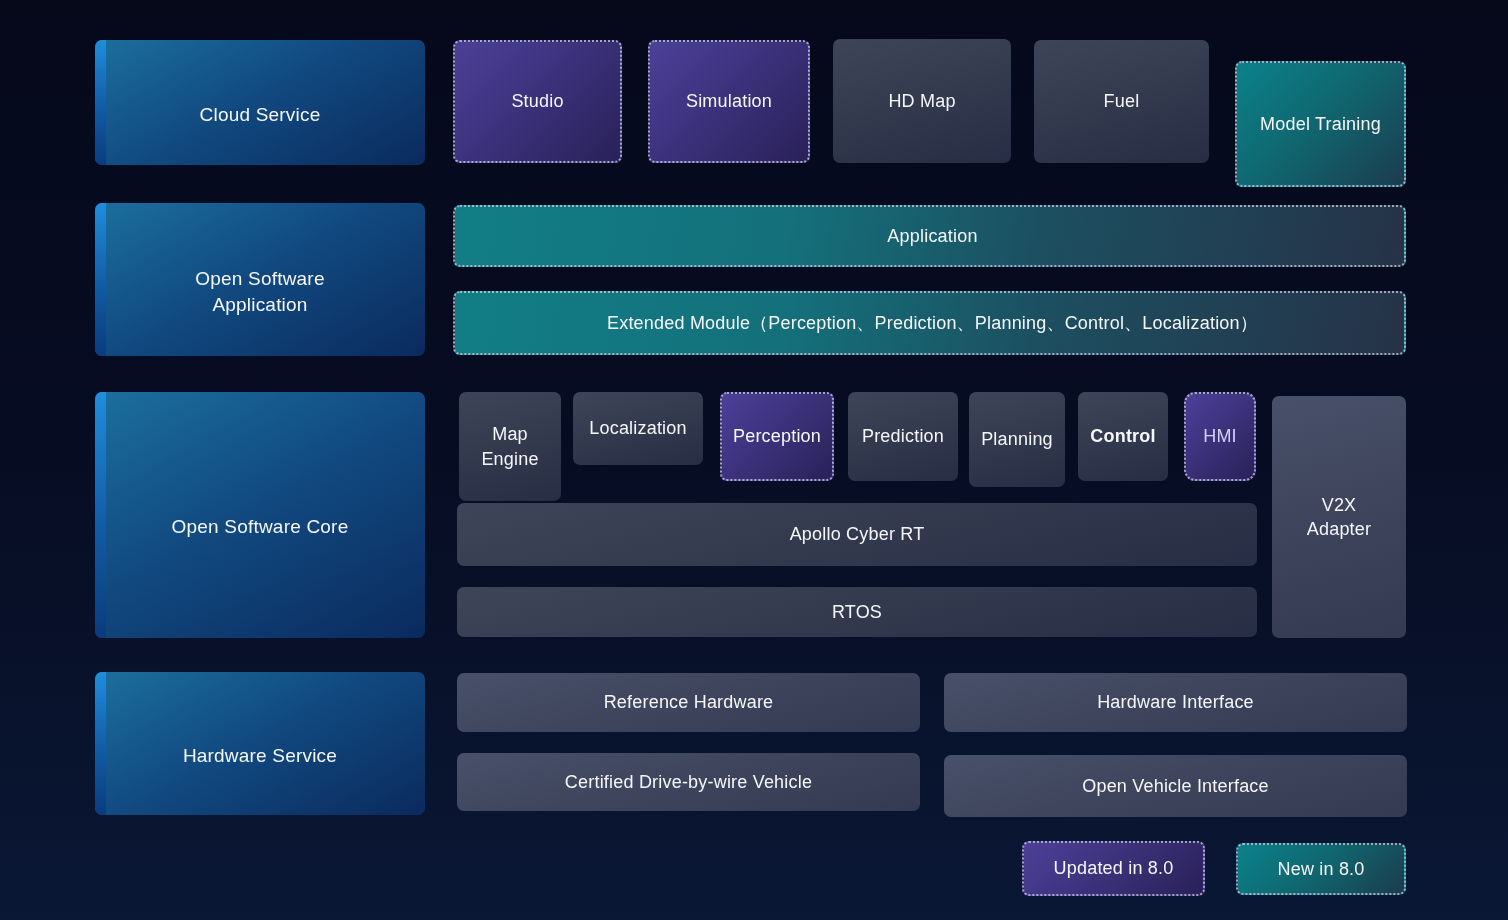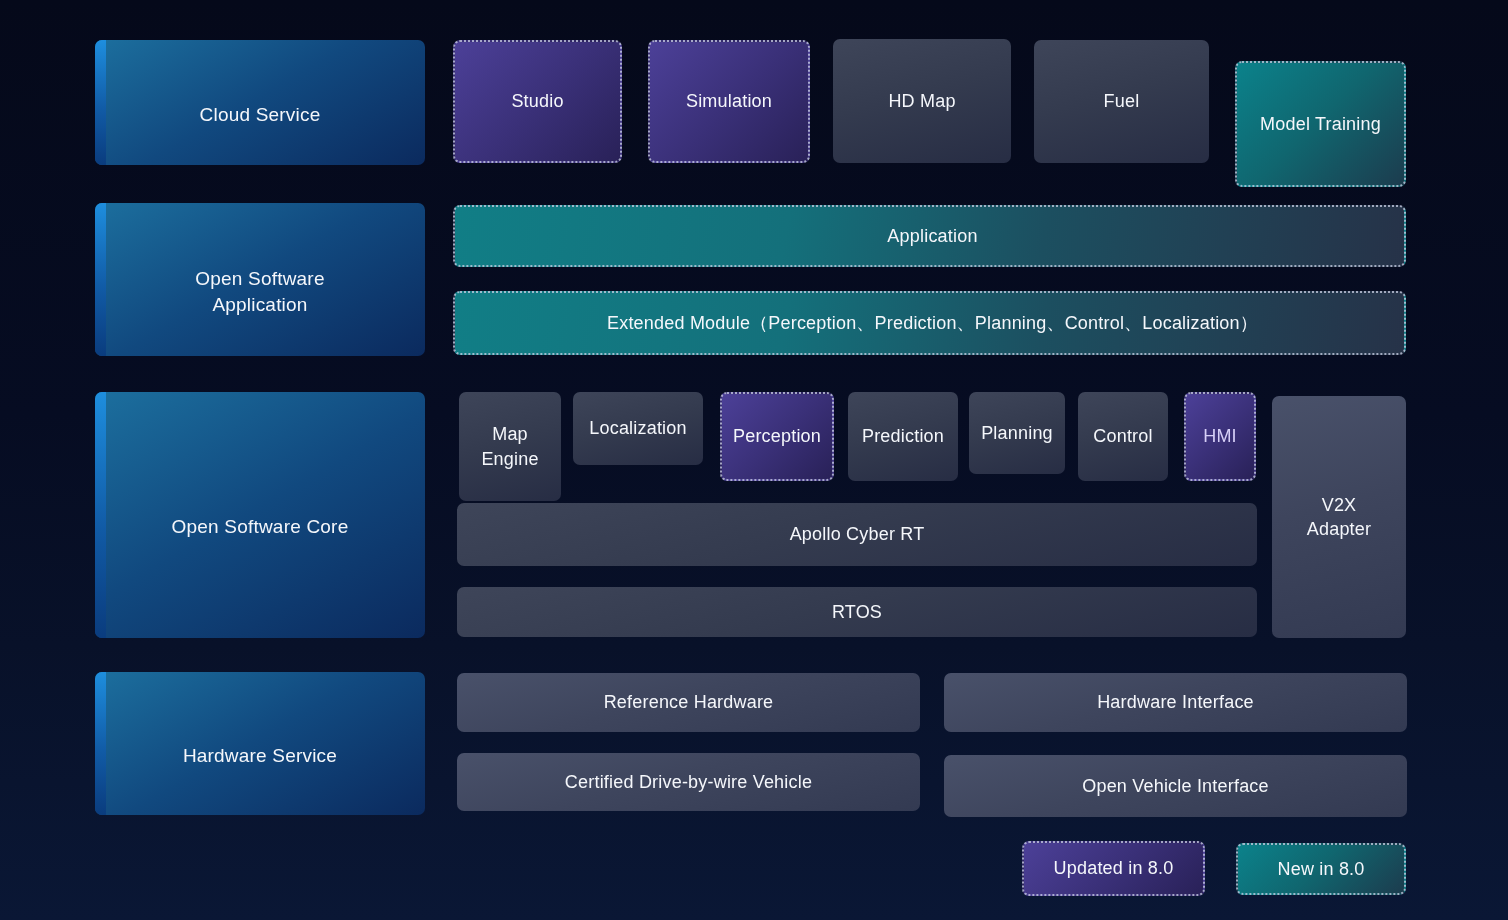--- a/index.html
+++ b/index.html
@@ -73,7 +73,7 @@
   .p-loc        { left:573px; top:392px; width:130px; height:73px;  }
   .p-perc       { left:720px; top:392px; width:114px; height:89px;  }
   .p-pred       { left:848px; top:392px; width:110px; height:89px;  }
-  .p-plan       { left:969px; top:392px; width:96px;  height:82px;  }
+  .p-plan       { left:969px; top:392px; width:96px;  height:95px;  }
   .p-ctrl       { left:1078px;top:392px; width:90px;  height:89px;  }
   .p-hmi        { left:1184px;top:392px; width:72px;  height:89px;  }
   .p-v2x        { left:1272px;top:396px; width:134px; height:242px; }

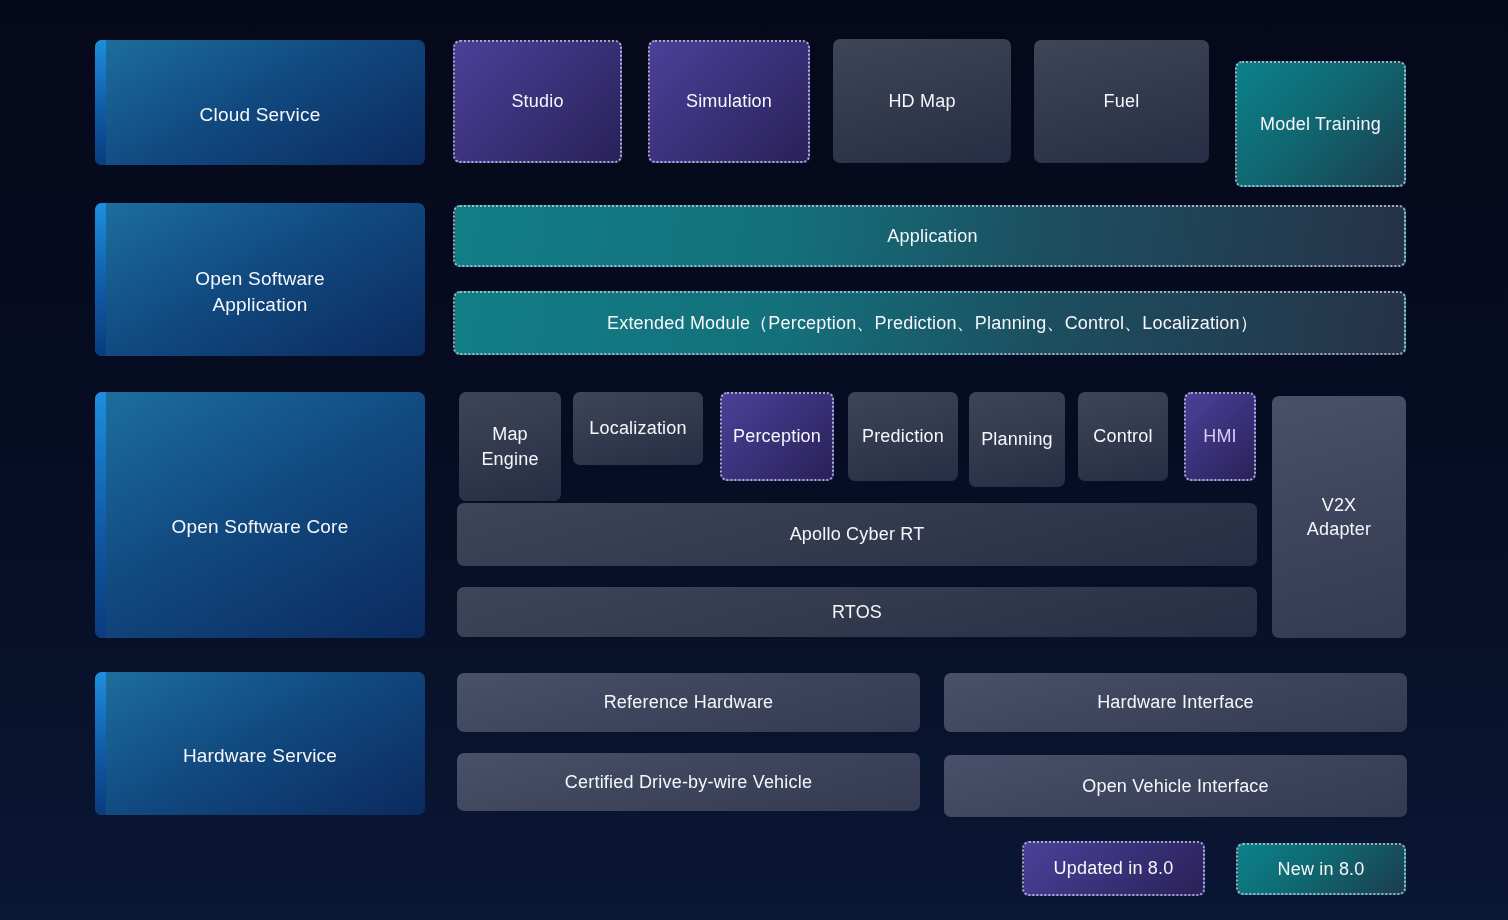--- a/index.html
+++ b/index.html
@@ -74,7 +74,7 @@
   .p-perc       { left:720px; top:392px; width:114px; height:89px;  }
   .p-pred       { left:848px; top:392px; width:110px; height:89px;  }
   .p-plan       { left:969px; top:392px; width:96px;  height:95px;  }
-  .p-ctrl       { left:1078px;top:392px; width:90px;  height:89px;  }
+  .p-ctrl       { left:1078px;top:392px; width:90px;  height:89px;font-weight:bold;  }
   .p-hmi        { left:1184px;top:392px; width:72px;  height:89px;  }
   .p-v2x        { left:1272px;top:396px; width:134px; height:242px; }
   .p-v2x .lbl   { max-width: 80px; }

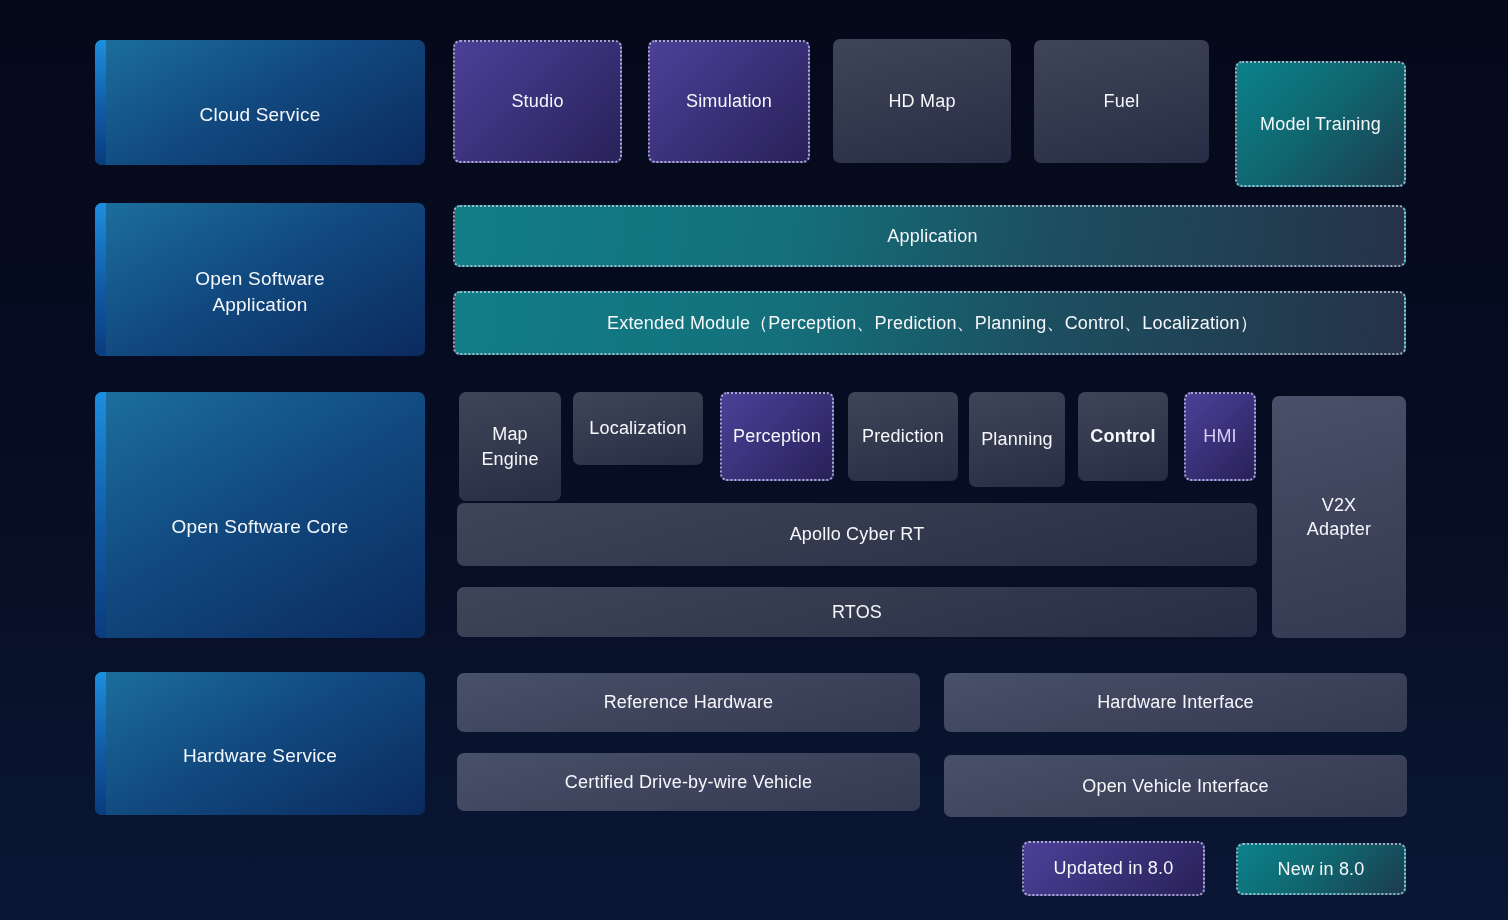--- a/index.html
+++ b/index.html
@@ -75,7 +75,7 @@
   .p-pred       { left:848px; top:392px; width:110px; height:89px;  }
   .p-plan       { left:969px; top:392px; width:96px;  height:95px;  }
   .p-ctrl       { left:1078px;top:392px; width:90px;  height:89px;font-weight:bold;  }
-  .p-hmi        { left:1184px;top:392px; width:72px;  height:89px;  }
+  .p-hmi        { left:1184px;top:392px; width:72px;  height:89px;border-radius:11px;  }
   .p-v2x        { left:1272px;top:396px; width:134px; height:242px; }
   .p-v2x .lbl   { max-width: 80px; }
   .p-cyber      { left:457px; top:503px; width:800px; height:63px;  }

